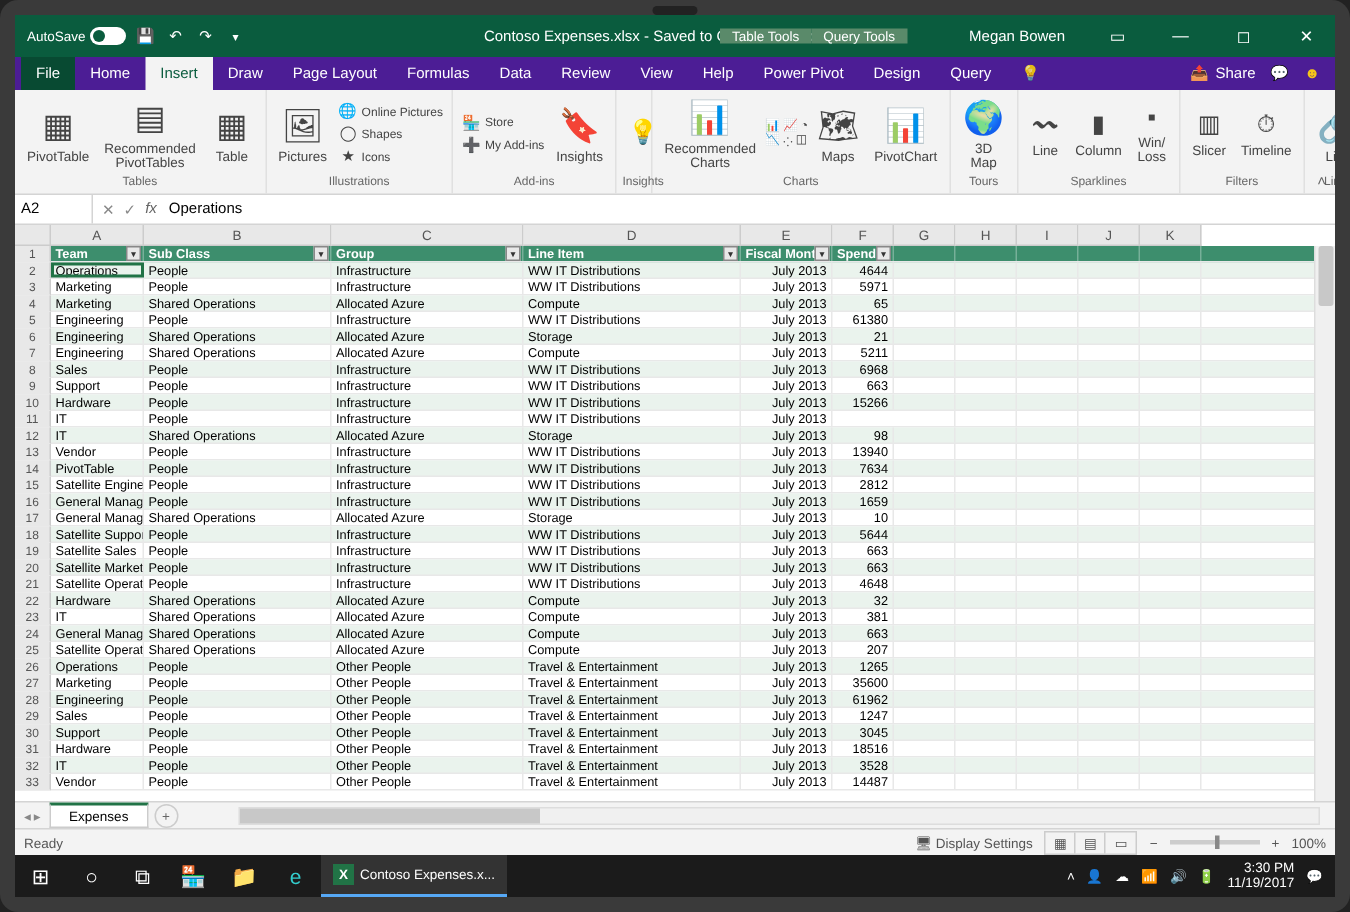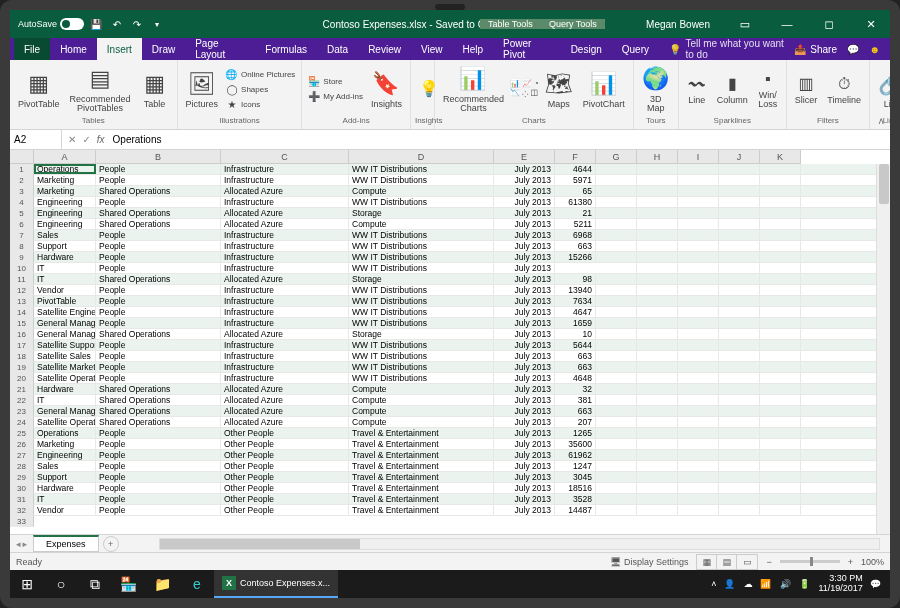--- a/index.html
+++ b/index.html
@@ -145,7 +145,6 @@
       <div class="menutab">Query</div>
       <div class="tellme">
         <span>💡</span>
-        <span>Tell me what you want to do</span>
       </div>
       <div class="menutabs-right">
         <div class="share-btn">

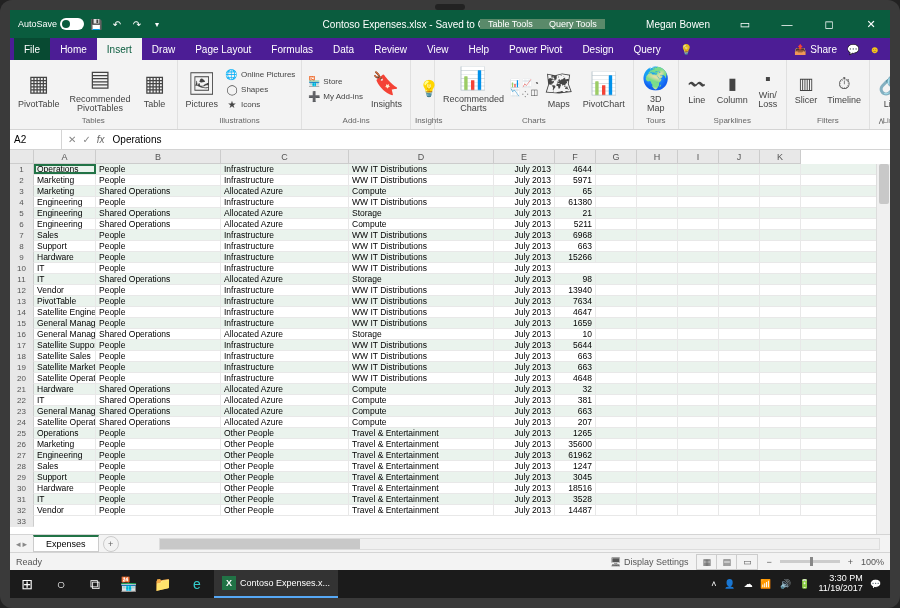--- a/index.html
+++ b/index.html
@@ -370,6 +370,19 @@
           <div class="row-h">33</div>
         </div>
       <div class="cells" id="cells">
+          <div class="row header-row">
+            <div class="cell" style="width: 62px;">Team<div class="filter-btn">▾</div></div>
+            <div class="cell" style="width: 125px;">Sub Class<div class="filter-btn">▾</div></div>
+            <div class="cell" style="width: 128px;">Group<div class="filter-btn">▾</div></div>
+            <div class="cell" style="width: 145px;">Line Item<div class="filter-btn">▾</div></div>
+            <div class="cell" style="width: 61px;">Fiscal Month<div class="filter-btn">▾</div></div>
+            <div class="cell" style="width: 41px;">Spend<div class="filter-btn">▾</div></div>
+            <div class="cell" style="width: 41px;"></div>
+            <div class="cell" style="width: 41px;"></div>
+            <div class="cell" style="width: 41px;"></div>
+            <div class="cell" style="width: 41px;"></div>
+            <div class="cell" style="width: 41px;"></div>
+          </div>
           <div class="row band sel">
             <div class="cell" style="width: 62px;">Operations</div>
             <div class="cell" style="width: 125px;">People</div>

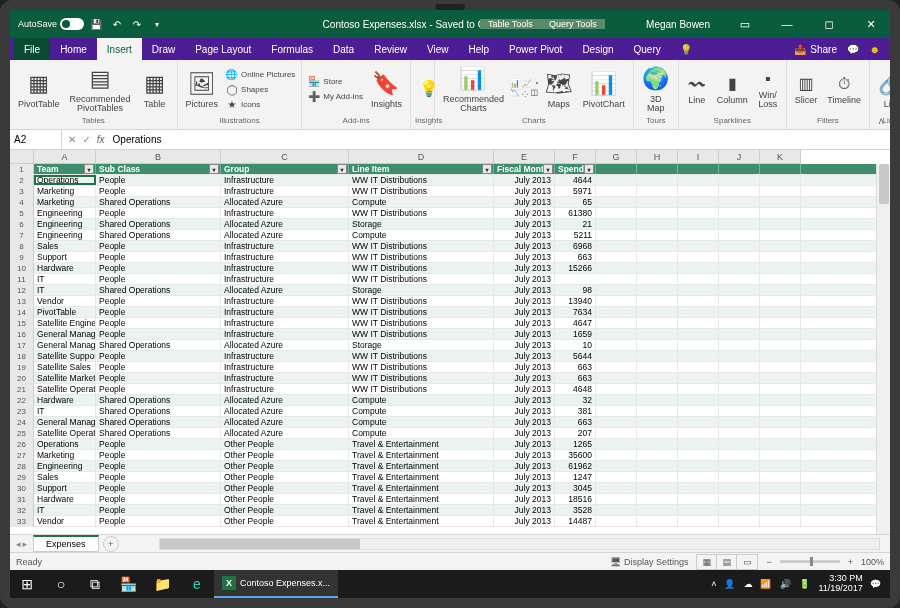--- a/index.html
+++ b/index.html
@@ -558,7 +558,7 @@
             <div class="cell" style="width: 128px;">Infrastructure</div>
             <div class="cell" style="width: 145px;">WW IT Distributions</div>
             <div class="cell num" style="width: 61px;">July 2013</div>
-            <div class="cell num" style="width: 41px;">4647</div>
+            <div class="cell num" style="width: 41px;">2812</div>
             <div class="cell" style="width: 41px;"></div>
             <div class="cell" style="width: 41px;"></div>
             <div class="cell" style="width: 41px;"></div>

